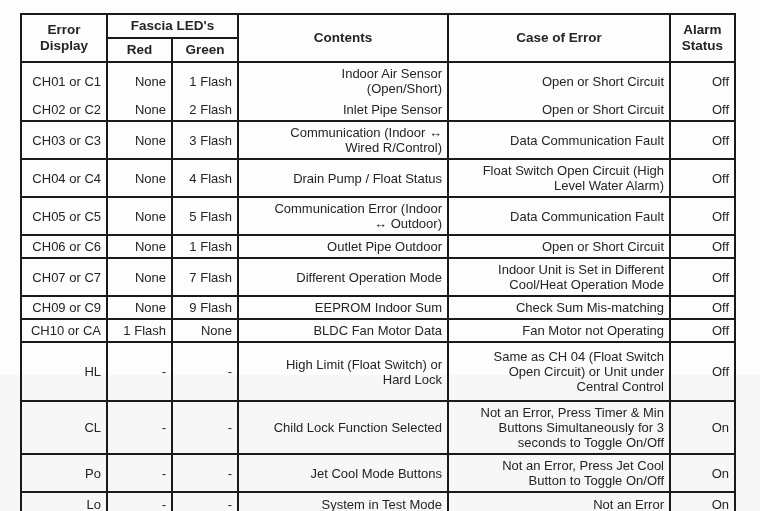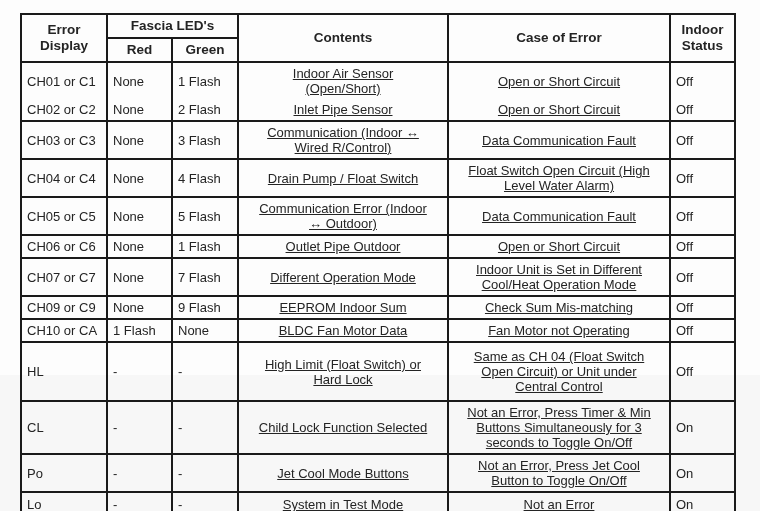--- a/index.html
+++ b/index.html
@@ -75,7 +75,7 @@
         <th colspan="2" class="c-center">Fascia LED's</th>
         <th rowspan="2" class="c-center">Contents</th>
         <th rowspan="2" class="c-center">Case of Error</th>
-        <th rowspan="2" class="c-center pre">Indoor
+        <th rowspan="2" class="c-center pre">Alarm
 Status</th>
       </tr>
       <tr>

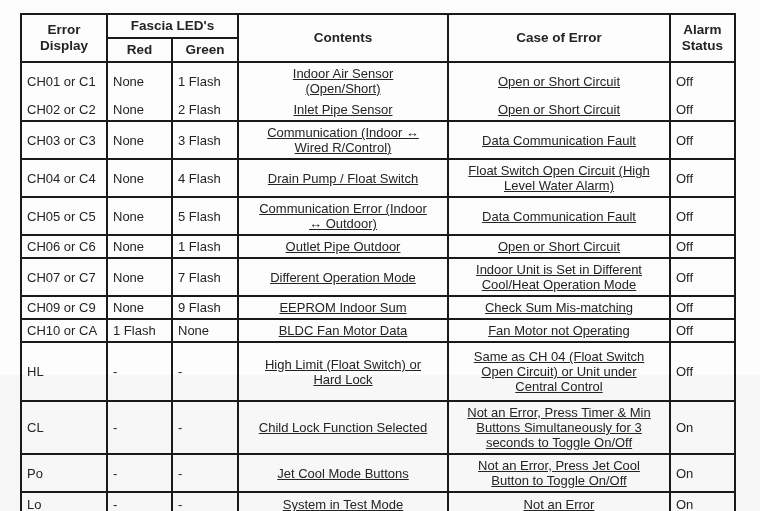--- a/index.html
+++ b/index.html
@@ -46,7 +46,7 @@
     line-height: 15px;
     padding: 3px 5px;
   }
-  .c-center { text-align: left; }
+  .c-center { text-align: right; }
   .c-left   { text-align: center; text-decoration: underline; }
   .pre      { white-space: pre-line; }
   

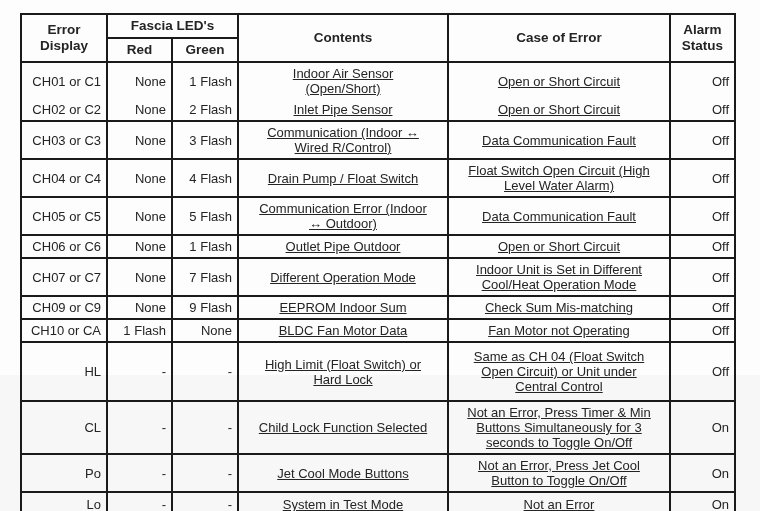--- a/index.html
+++ b/index.html
@@ -47,7 +47,7 @@
     padding: 3px 5px;
   }
   .c-center { text-align: right; }
-  .c-left   { text-align: center; text-decoration: underline; }
+  .c-left   { text-align: right; }
   .pre      { white-space: pre-line; }
   
   tbody tr:first-child td { border-bottom-style: hidden; }

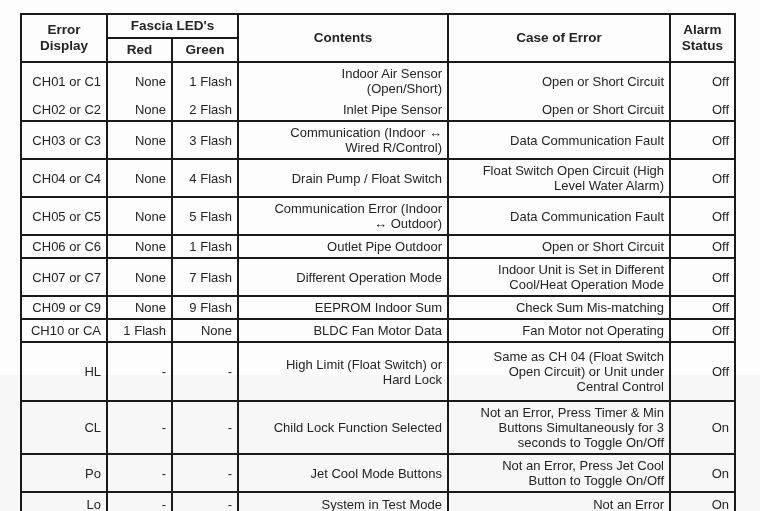--- a/index.html
+++ b/index.html
@@ -114,7 +114,7 @@
     <td class="c-center">CH04 or C4</td>
     <td class="c-center">None</td>
     <td class="c-center">4 Flash</td>
-    <td class="c-left pre">Drain Pump / Float Switch</td>
+    <td class="c-left pre">Drain Pump / Float Status</td>
     <td class="c-left pre">Float Switch Open Circuit (High
 Level Water Alarm)</td>
     <td class="c-center">Off</td>

